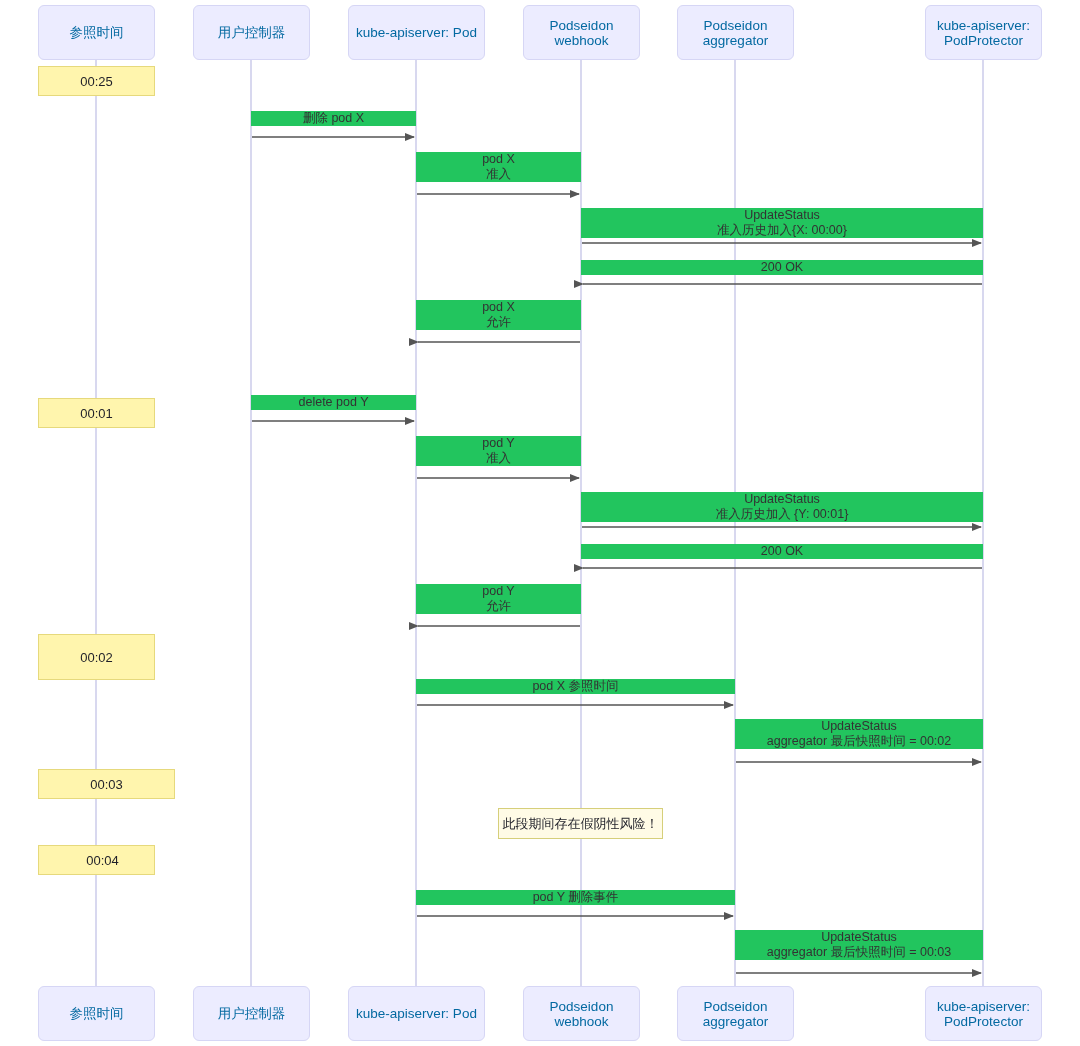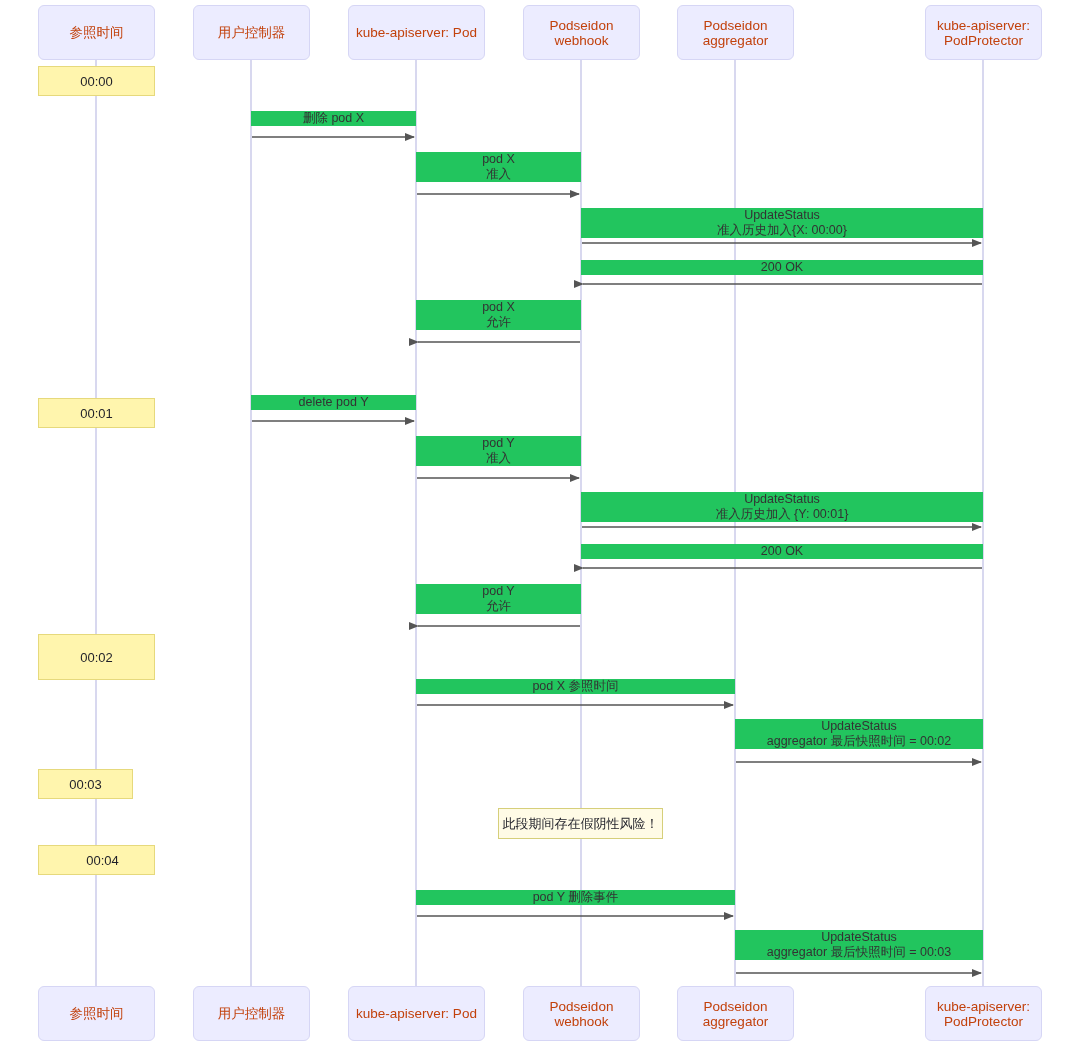--- a/index.html
+++ b/index.html
@@ -39,7 +39,7 @@
     text-align: center;
     font-size: 13.5px;
     line-height: 15px;
-    color: #c2410c;
+    color: #0369a1;
     white-space: pre-line;
     z-index: 4;
   }

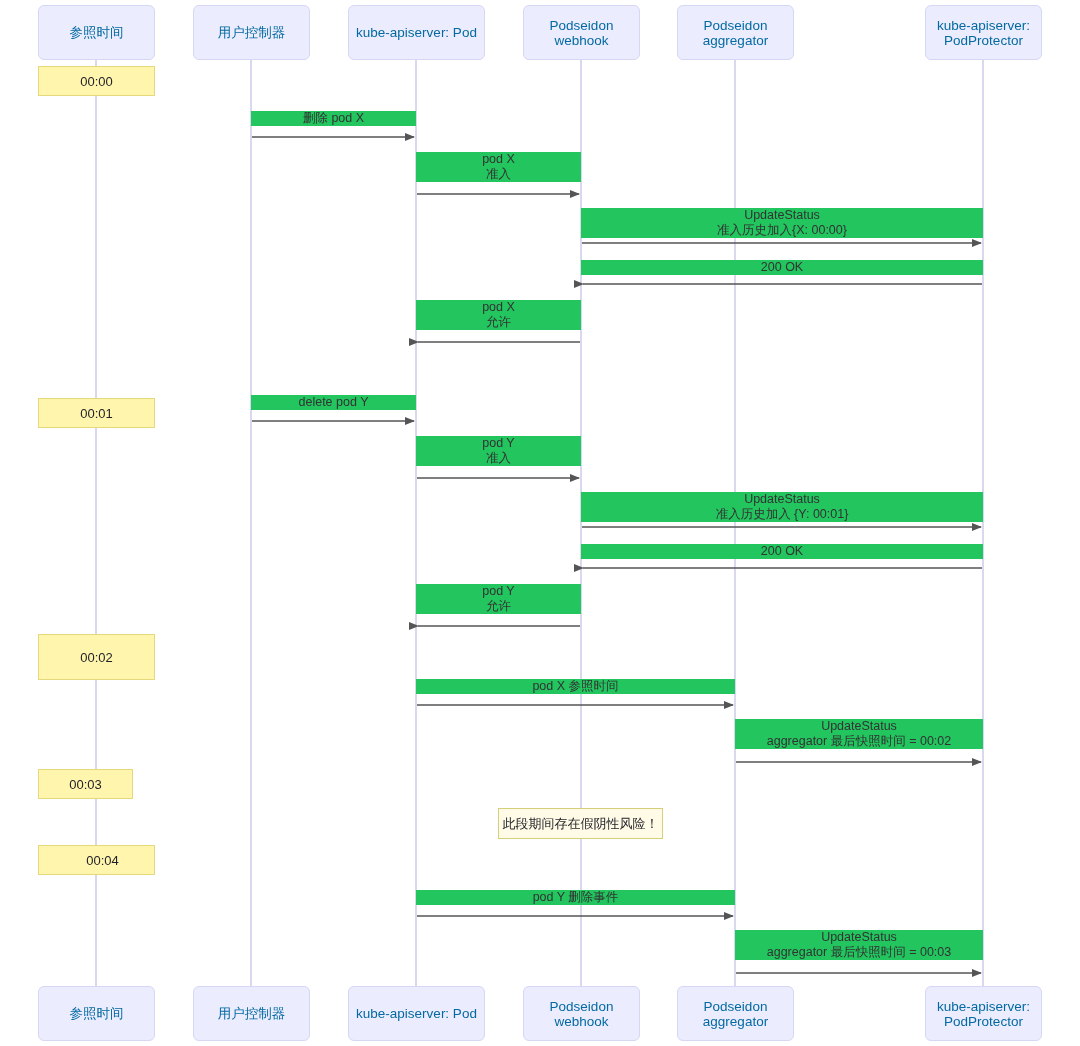--- a/index.html
+++ b/index.html
@@ -145,7 +145,7 @@
 PodProtector</div>
     </div>
   <div id="time-markers">
-      <div class="time-note" style="left: 38px; top: 66px; width: 117px; height: 30px;">00:00</div>
+      <div class="time-note" style="left: 38px; top: 66px; width: 117px; height: 30px;">00:25</div>
       <div class="time-note" style="left: 38px; top: 350px; width: 117px; height: 30px; margin-top: 48px;">00:01</div>
       <div class="time-note" style="left: 38px; top: 634px; width: 117px; height: 46px;">00:02</div>
       <div class="time-note" style="left: 38px; top: 769px; width: 95px; height: 30px;">00:03</div>

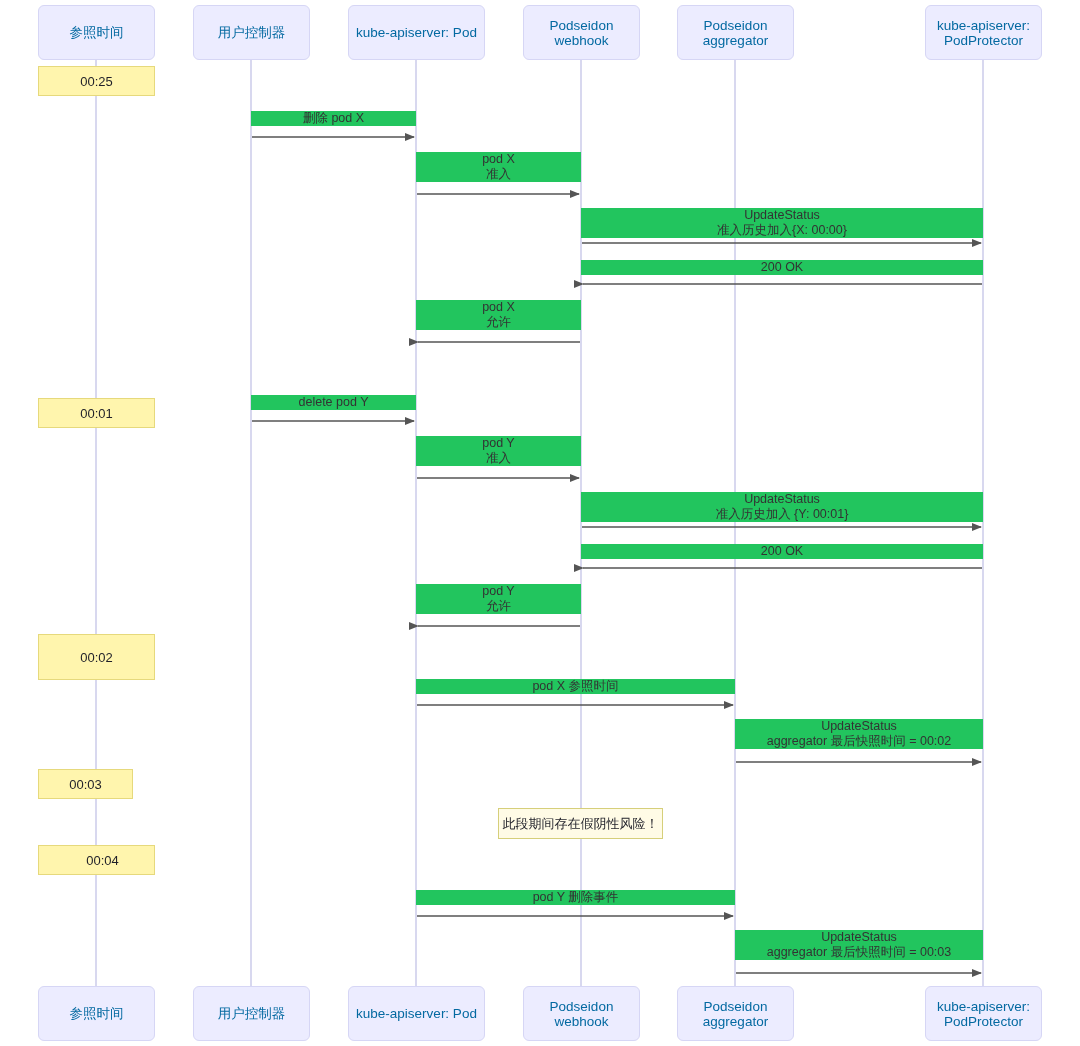--- a/index.html
+++ b/index.html
@@ -148,7 +148,7 @@
       <div class="time-note" style="left: 38px; top: 66px; width: 117px; height: 30px;">00:25</div>
       <div class="time-note" style="left: 38px; top: 350px; width: 117px; height: 30px; margin-top: 48px;">00:01</div>
       <div class="time-note" style="left: 38px; top: 634px; width: 117px; height: 46px;">00:02</div>
-      <div class="time-note" style="left: 38px; top: 769px; width: 95px; height: 30px;">00:03</div>
+      <div class="time-note" style="left: 38px; top: 769px; width: 137px; height: 30px;">00:03</div>
       <div class="time-note" style="left: 38px; top: 845px; width: 117px; height: 30px; padding-left: 12px;">00:04</div>
     </div>
   <div id="message-labels">

